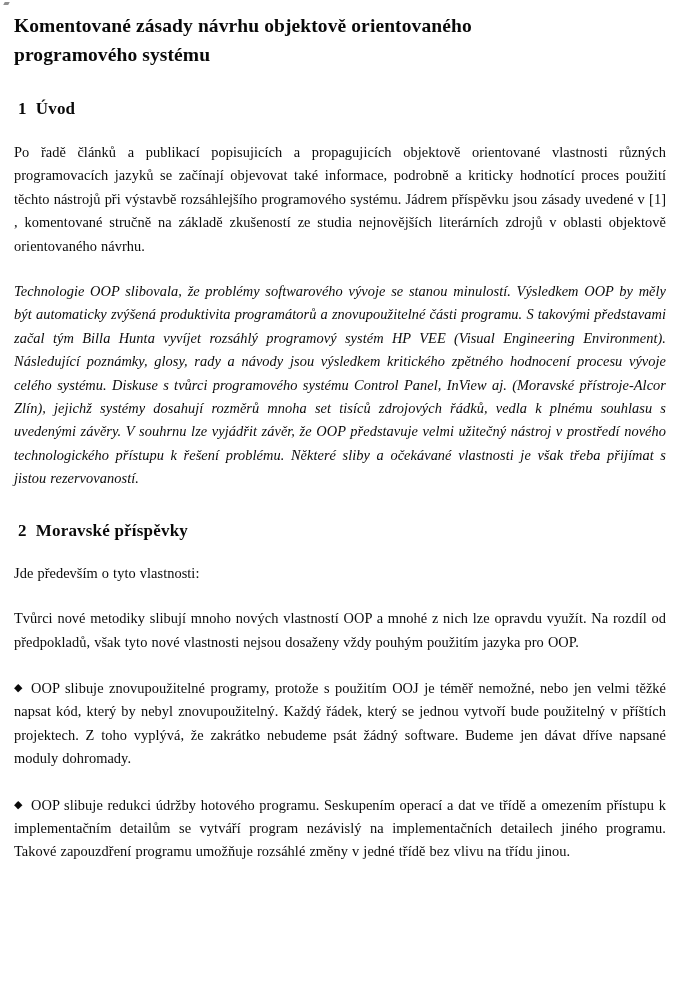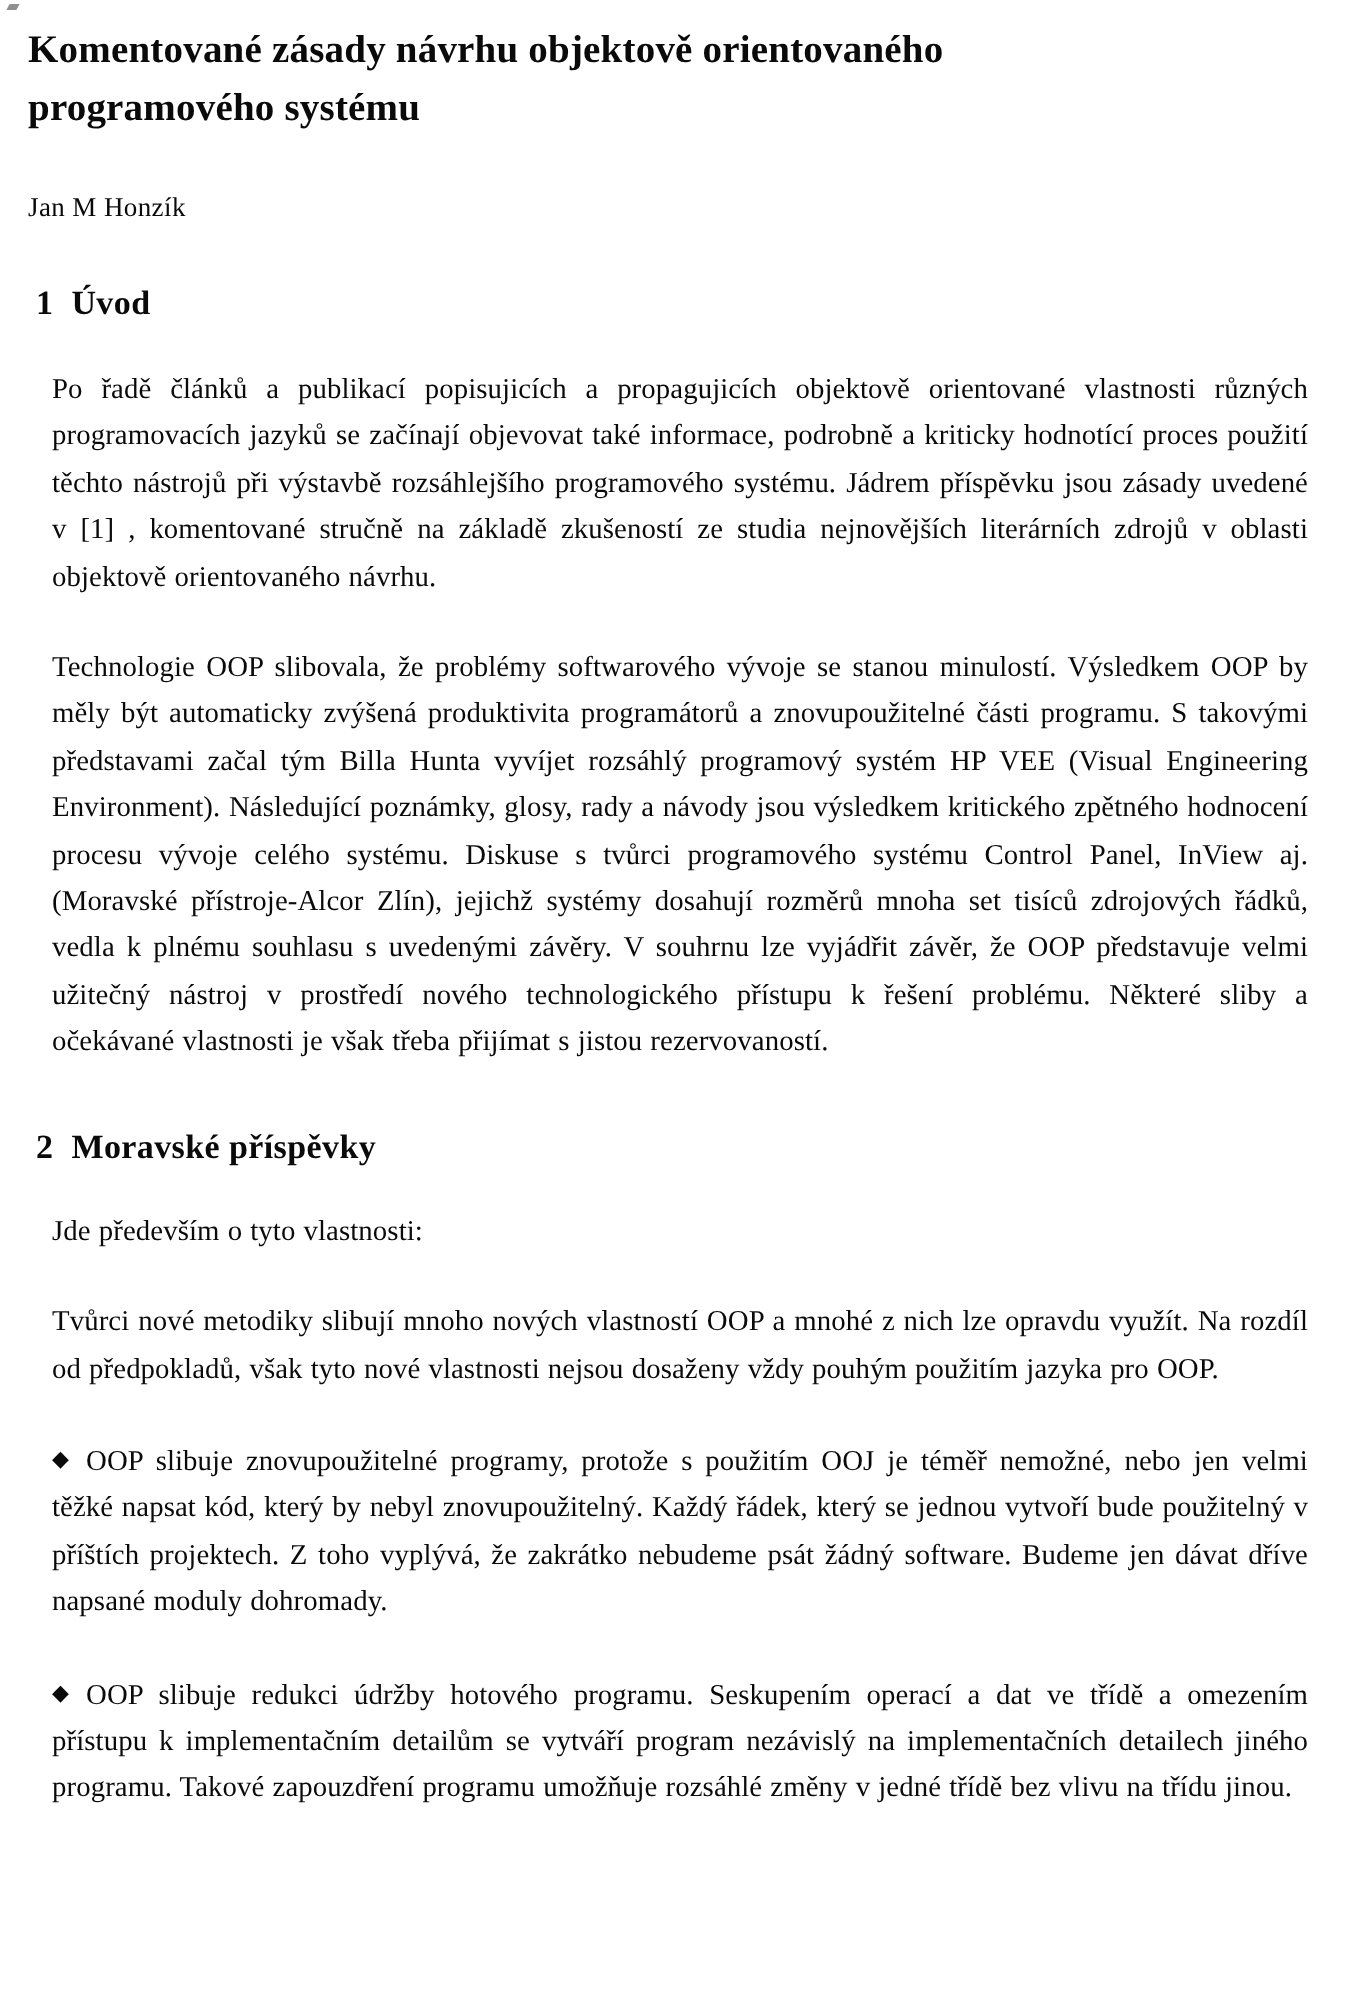--- a/index.html
+++ b/index.html
@@ -102,7 +102,6 @@
 
   <h1 class="doc-title">Komentované zásady návrhu objektově orientovaného programového systému</h1>
 
-  <div class="author">Jan M Honzík</div>
 
   <h2 class="section-heading gap-sec-before">
     <span class="sec-num">1</span><span>Úvod</span>

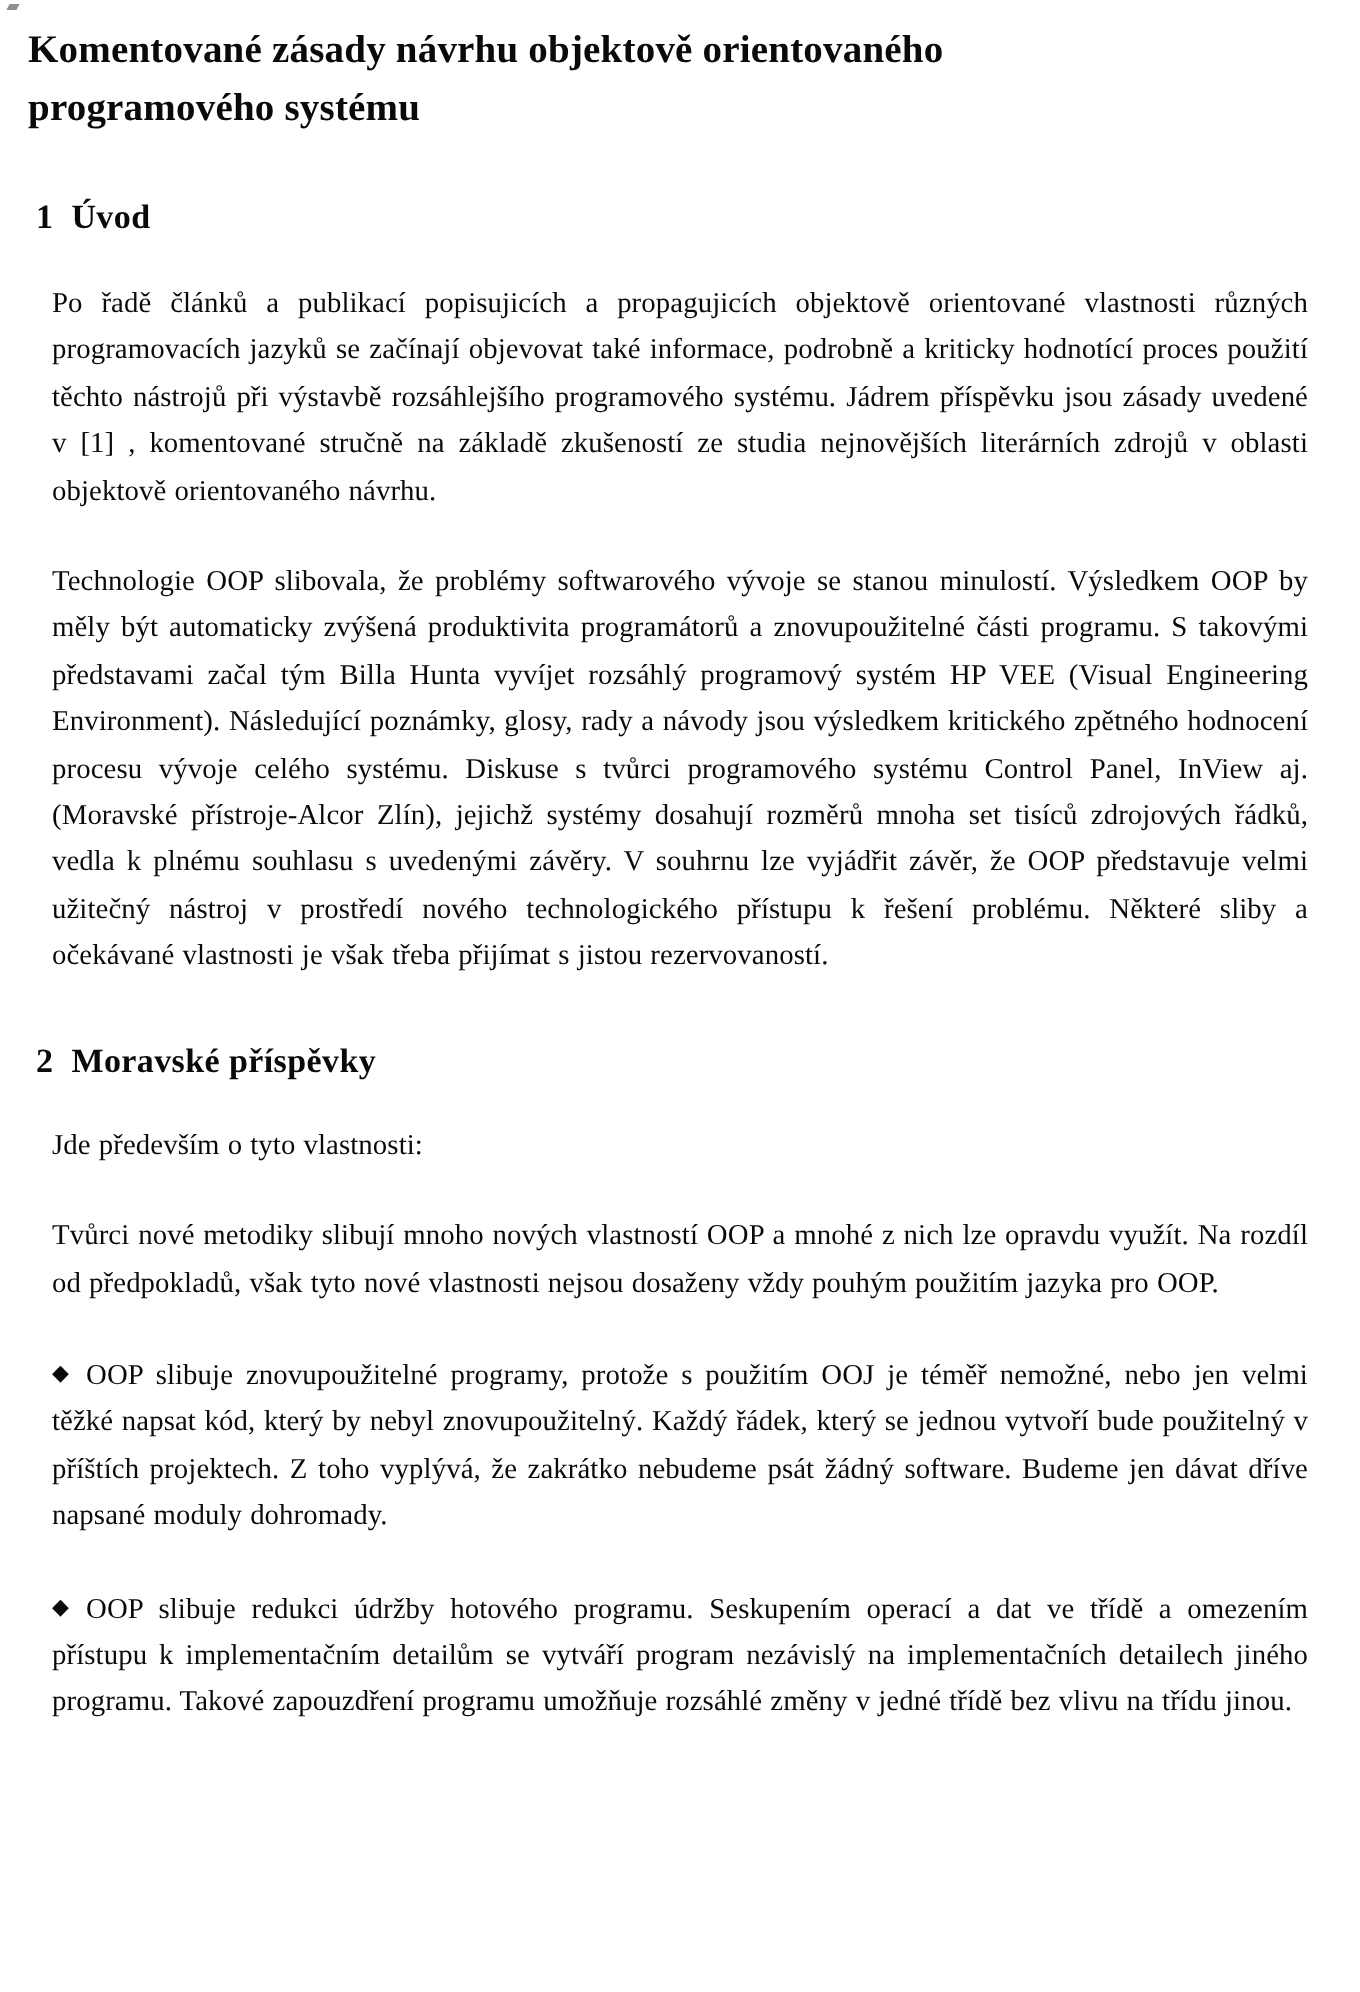--- a/index.html
+++ b/index.html
@@ -70,7 +70,7 @@
     line-height: 23.4px;
     text-align: justify;
     text-justify: inter-word;
-    margin: 12px;
+    margin: 0;
     padding-right: 2px;
     letter-spacing: .05px;
     word-spacing: .4px;

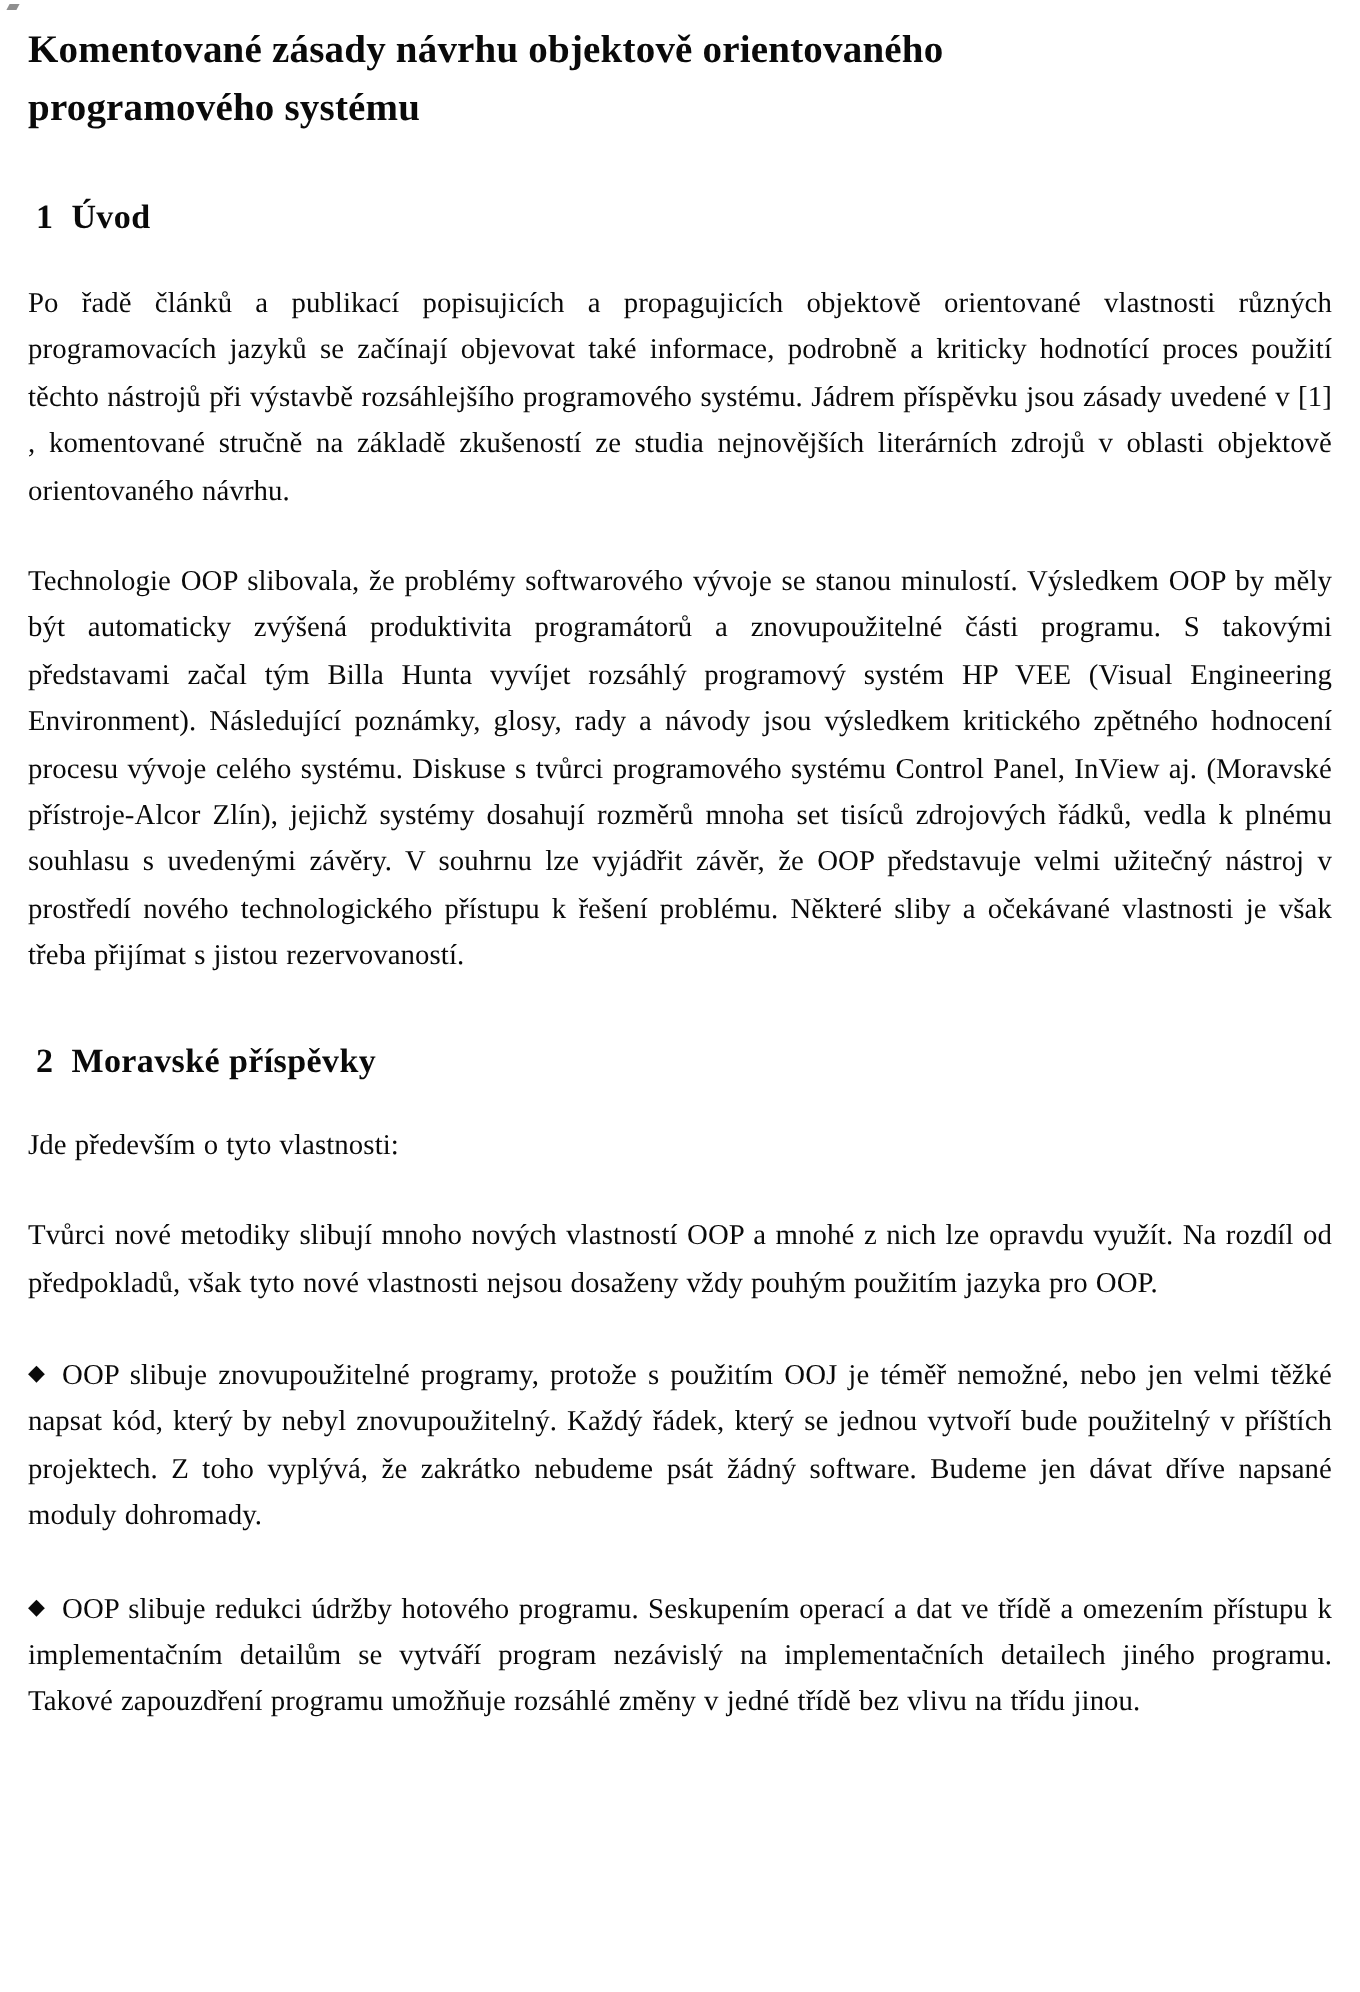--- a/index.html
+++ b/index.html
@@ -88,7 +88,7 @@
 
   
   .gap-sec-before { margin-top: 30px; }
-  .gap-para { margin-top: 22px; }
+  .gap-para { margin-top: 22px; font-style: italic; }
   .gap-after-heading { margin-top: 22px; }
   .gap-lead { margin-top: 21px; }
   .gap-bullet { margin-top: 22px; }

